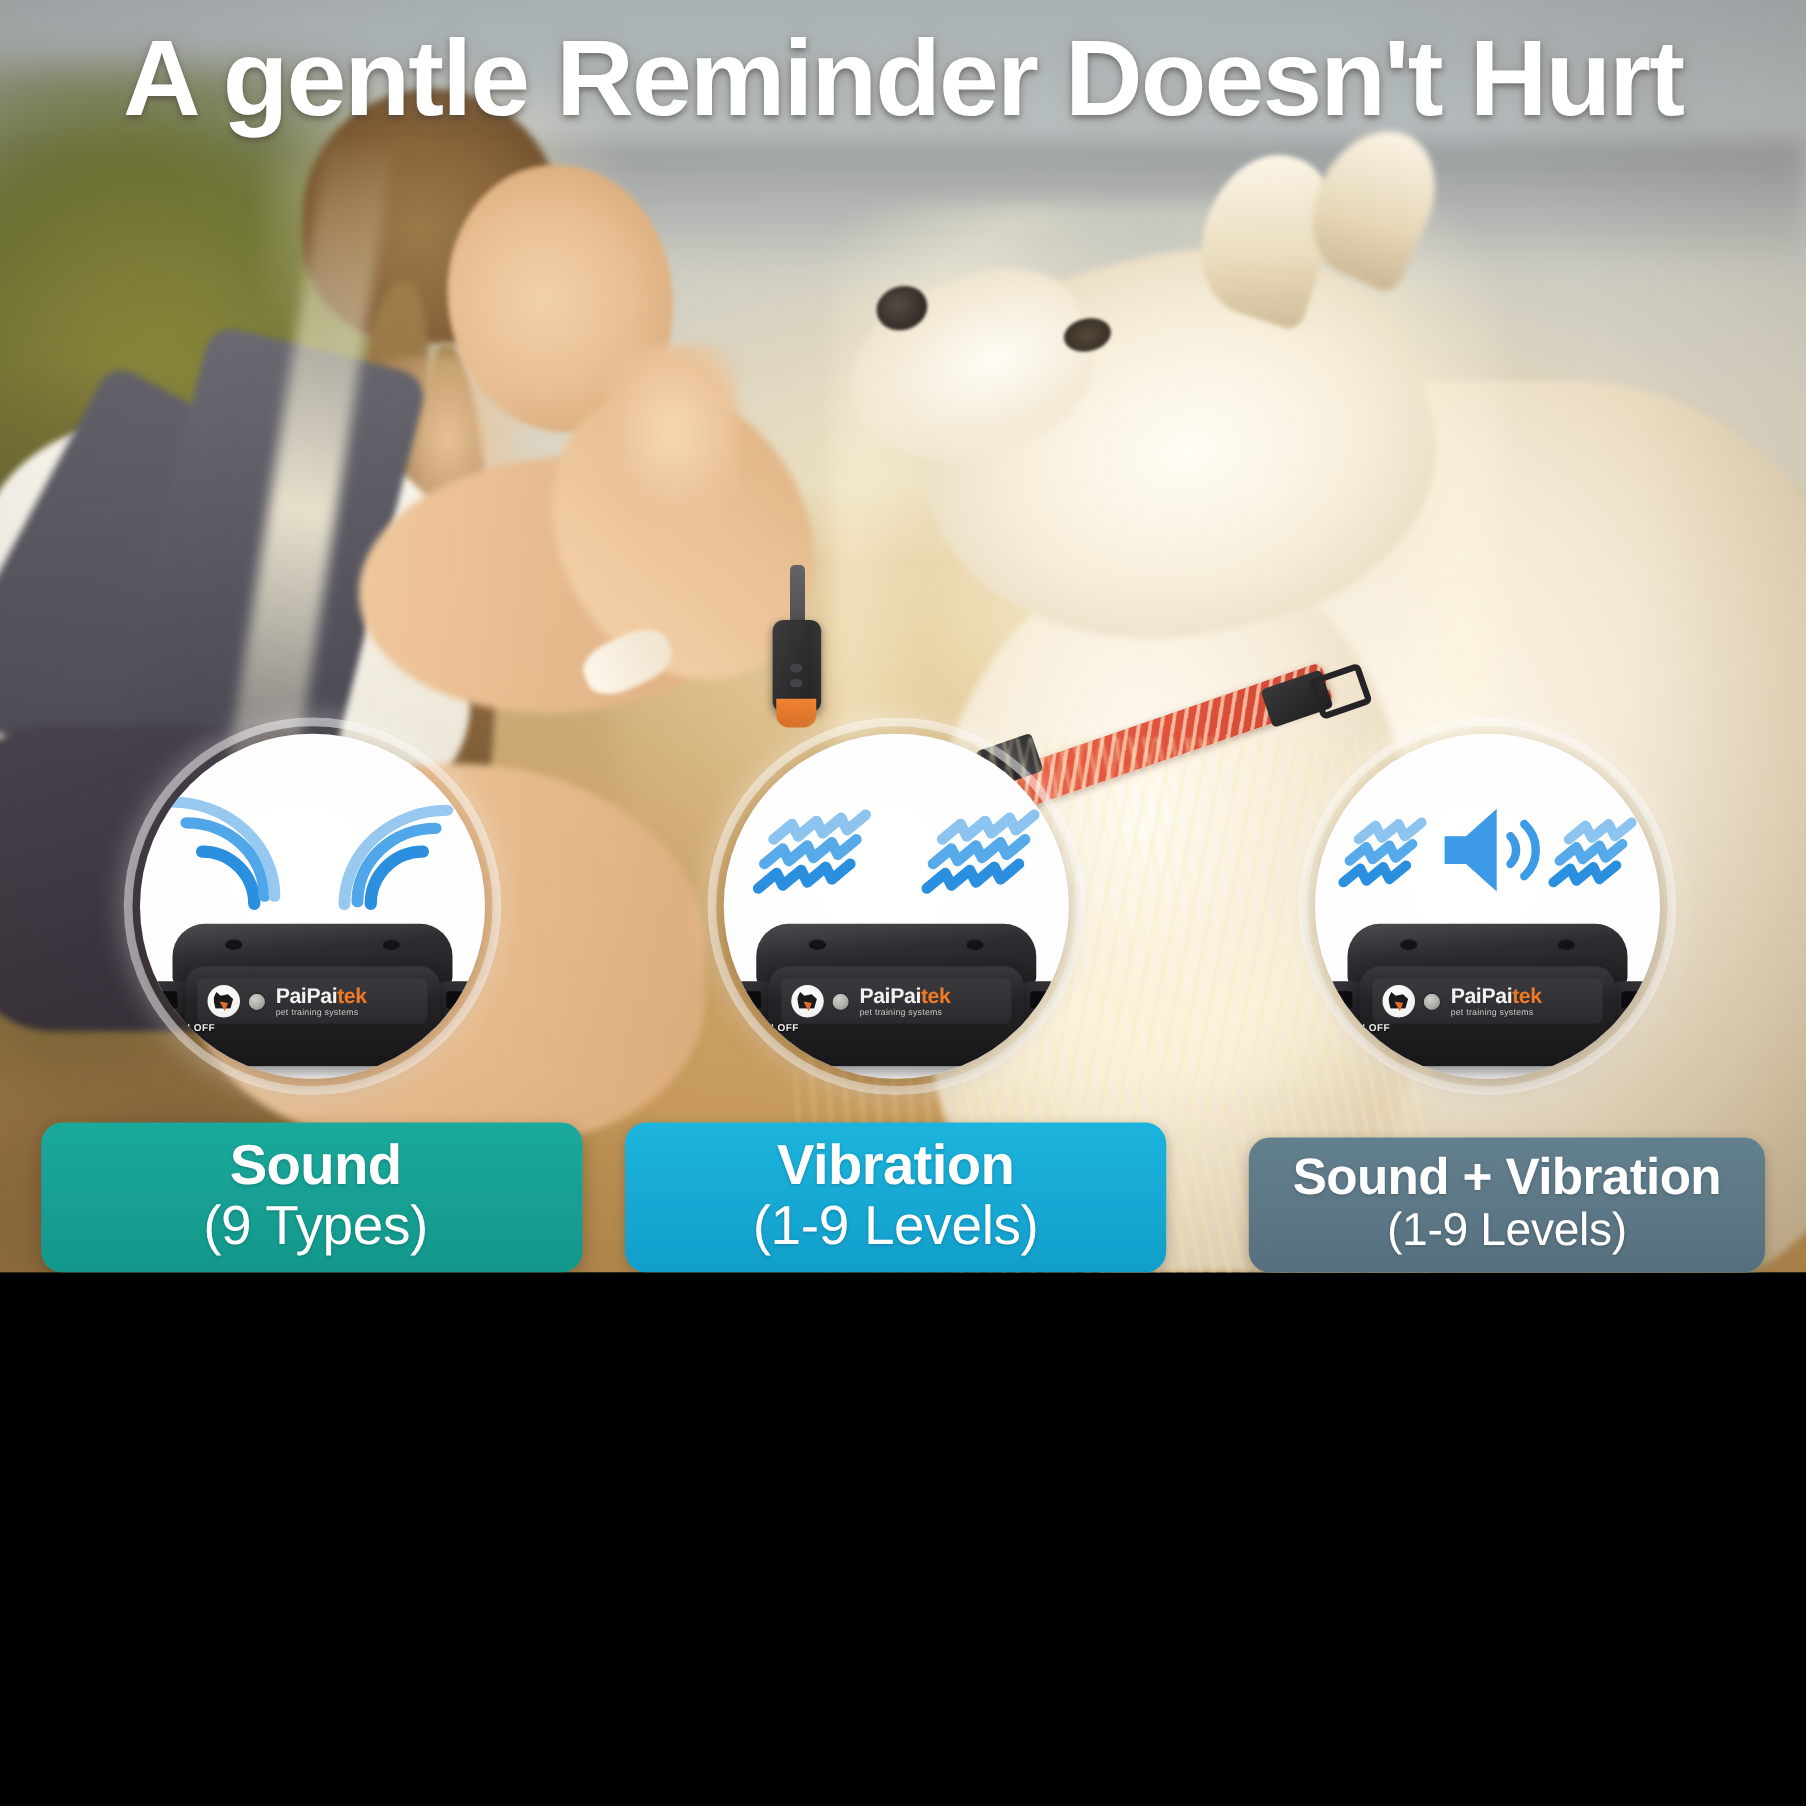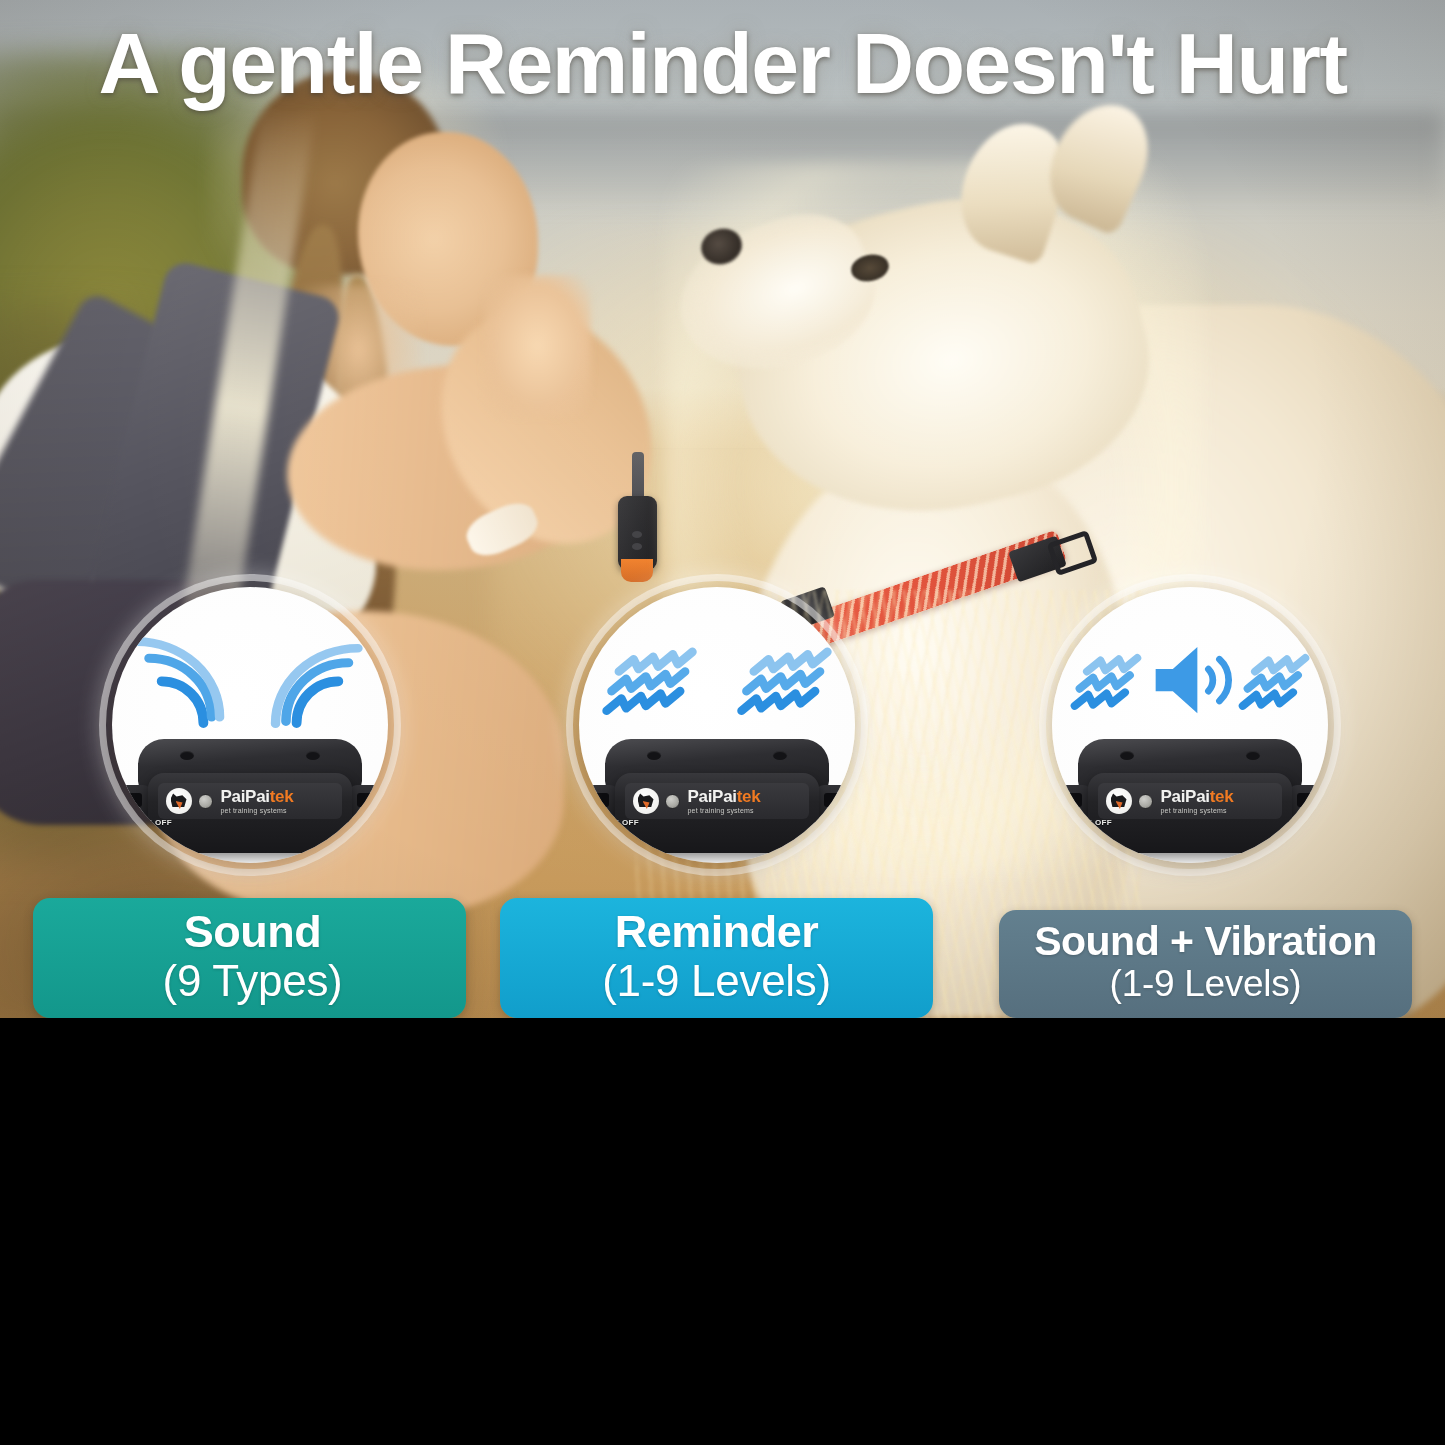--- a/index.html
+++ b/index.html
@@ -705,7 +705,7 @@
       </div>
 
       <div class="label-pill" style="background:linear-gradient(180deg,#1cb4dd,#119ecb);">
-        <div class="main">Reminder</div>
+        <div class="main">Vibration</div>
         <div class="sub">(1-9 Levels)</div>
       </div>
     </div>

